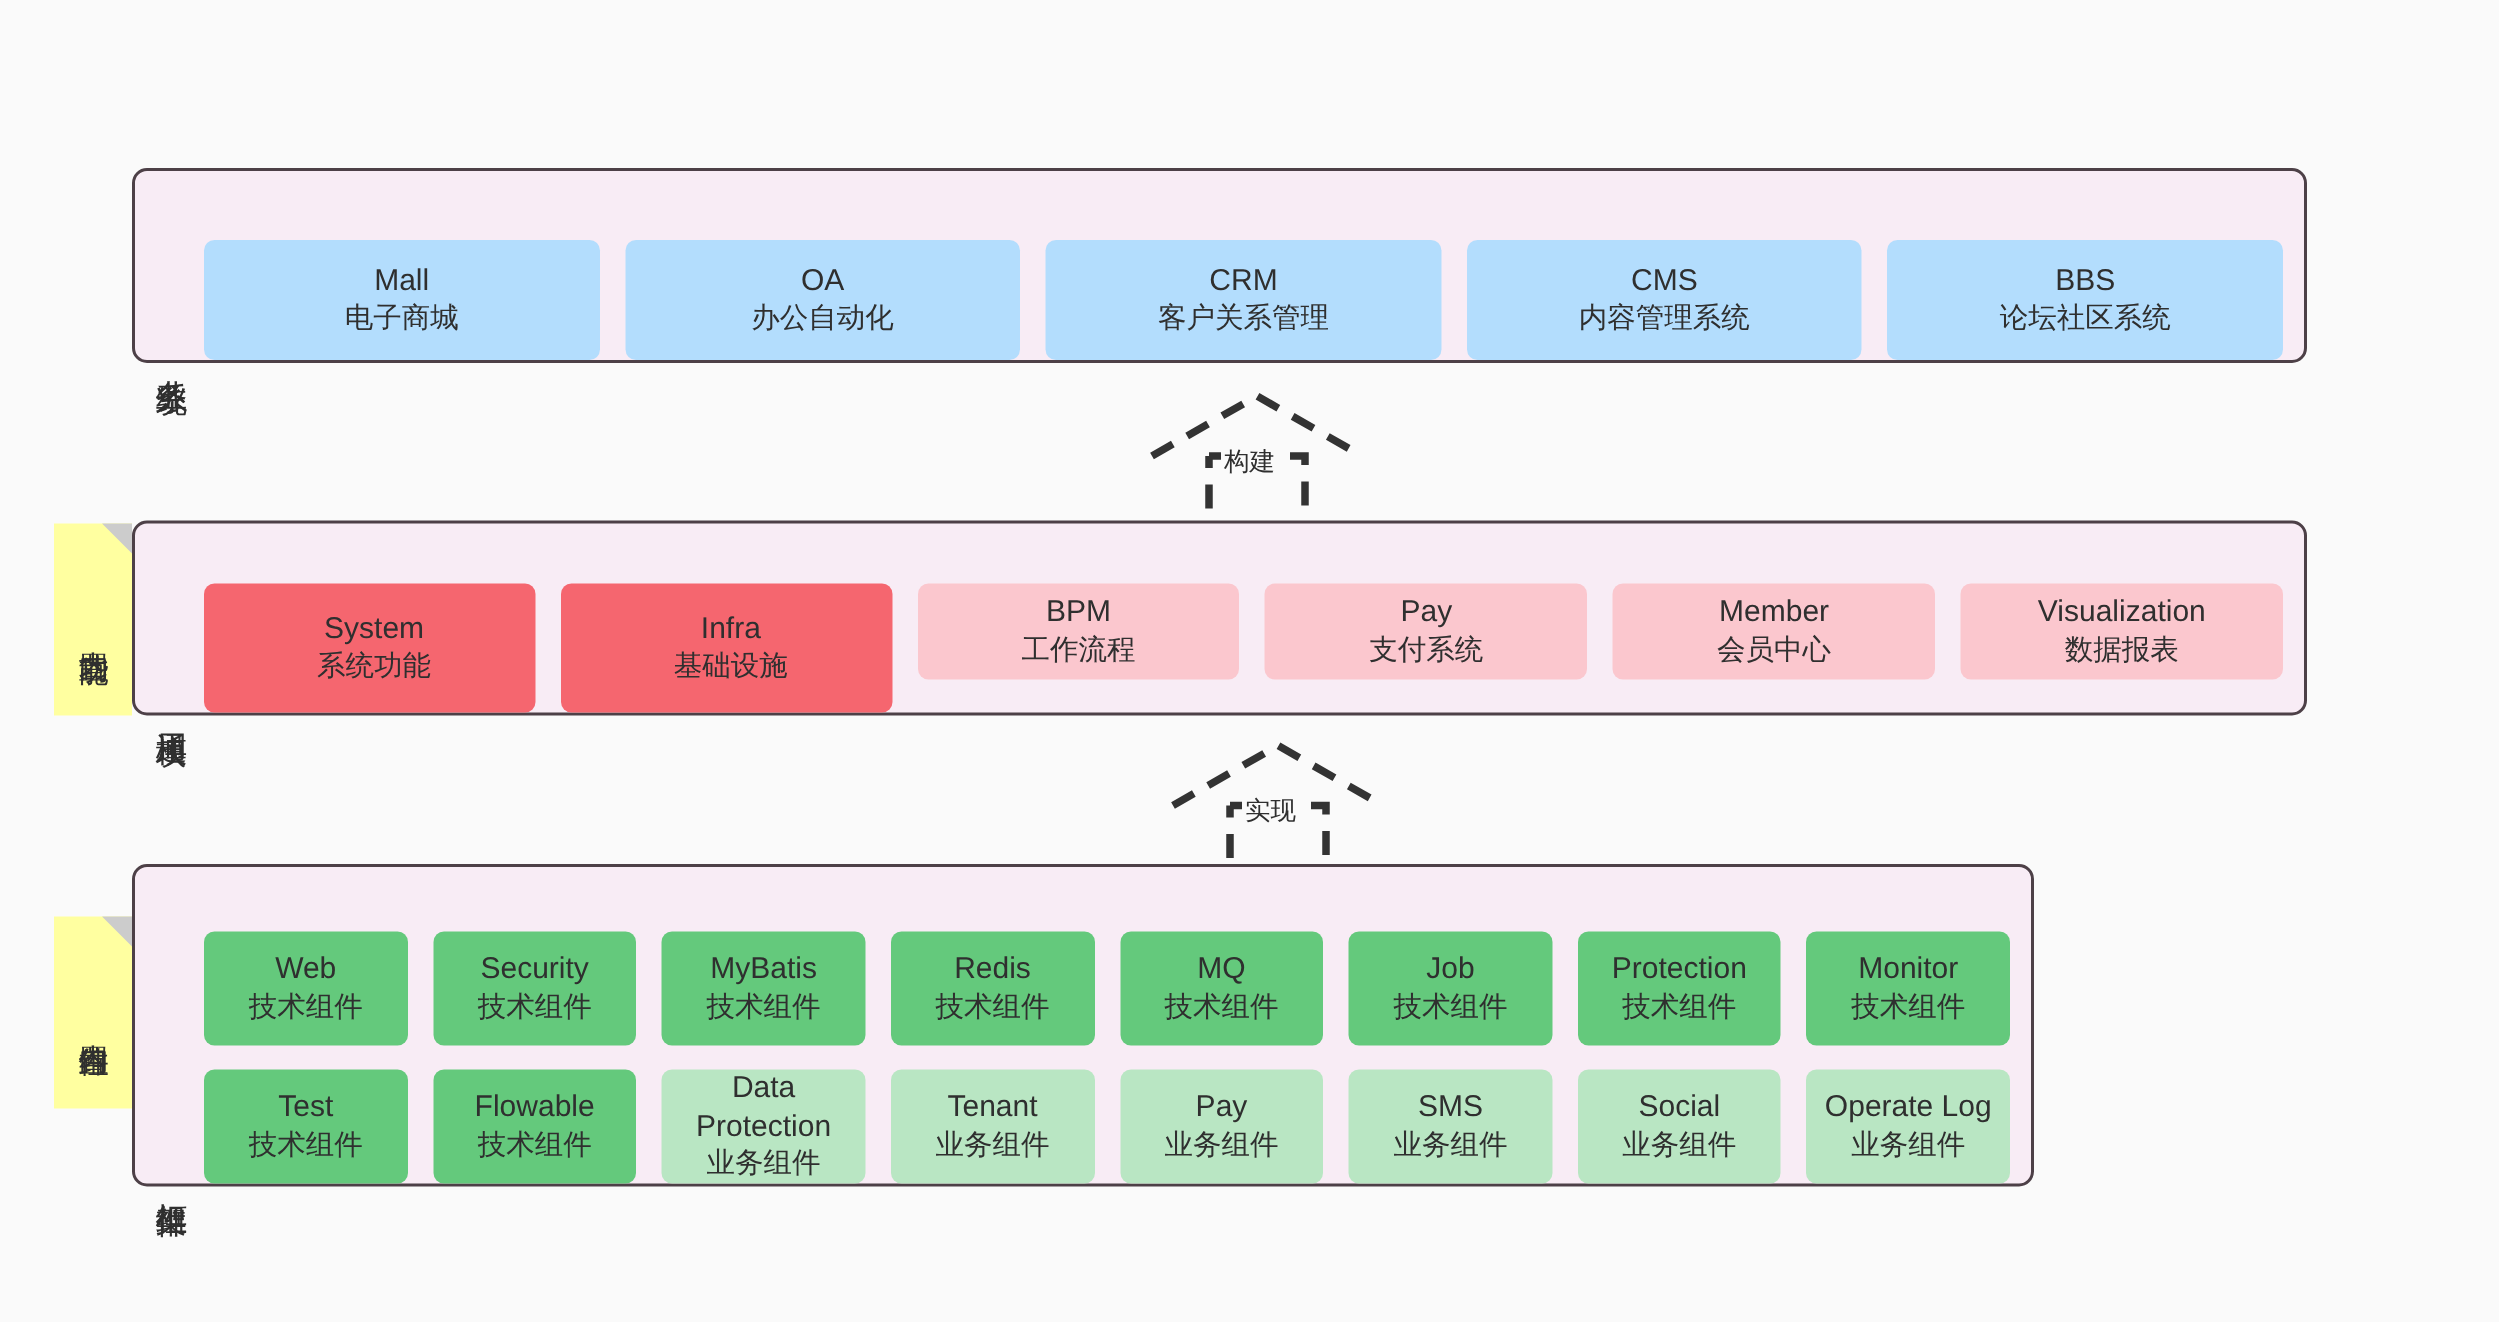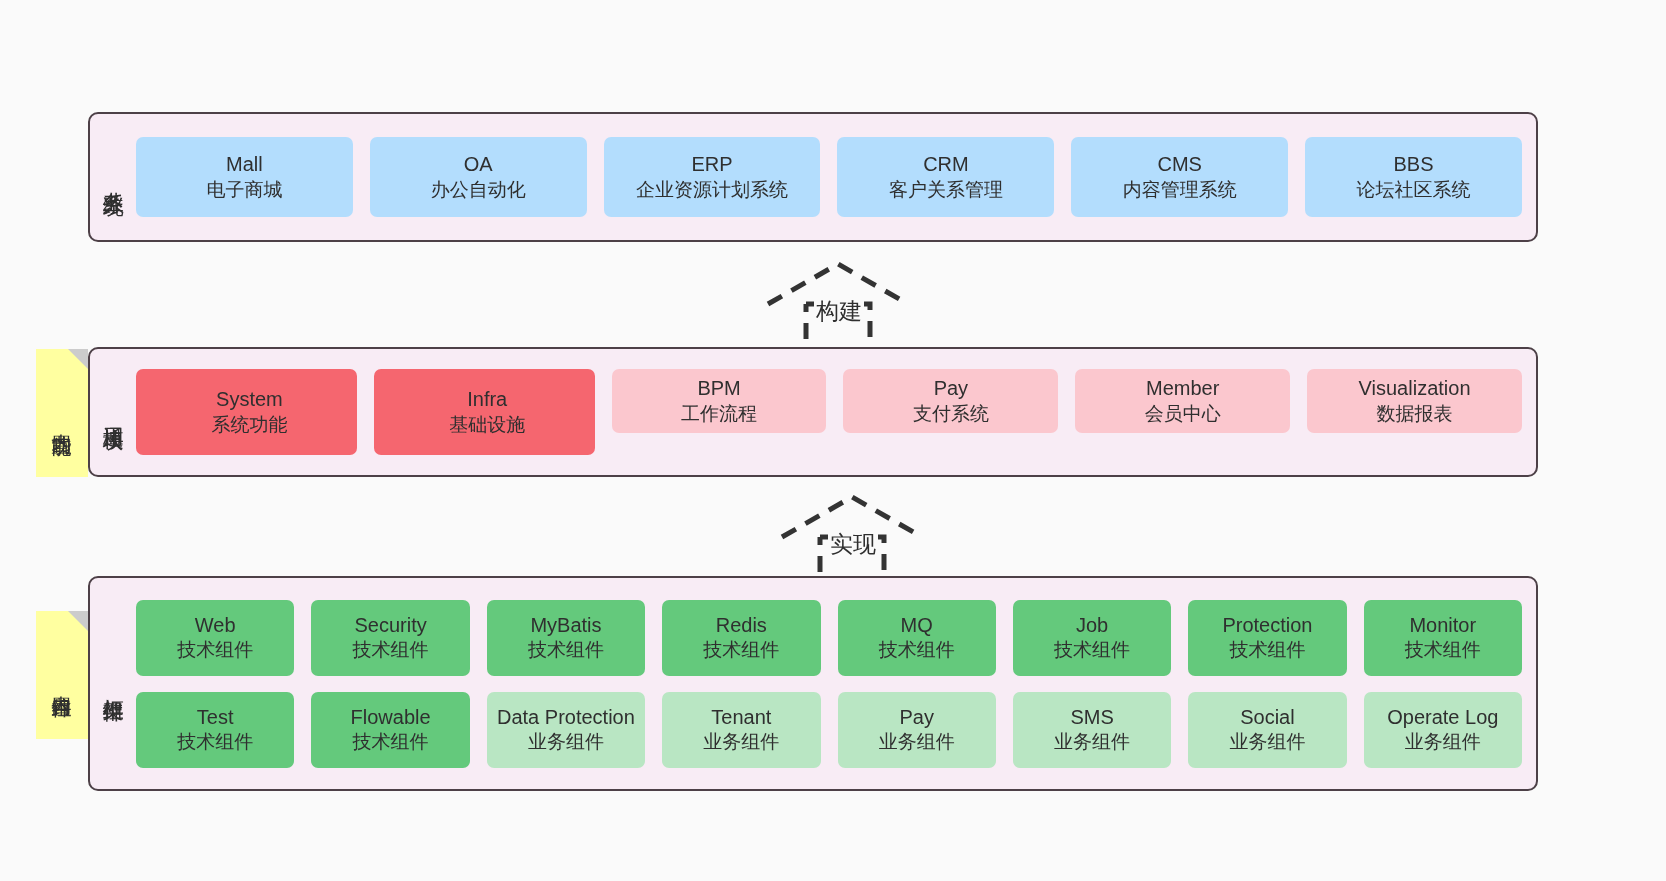--- a/index.html
+++ b/index.html
@@ -30,7 +30,7 @@
     border: 2px solid #4d4047;
     border-radius: 10px;
     display: flex;
-    align-items: center;
+    align-items: flex-end;
   }
   .layer-title {
     flex: 0 0 auto;

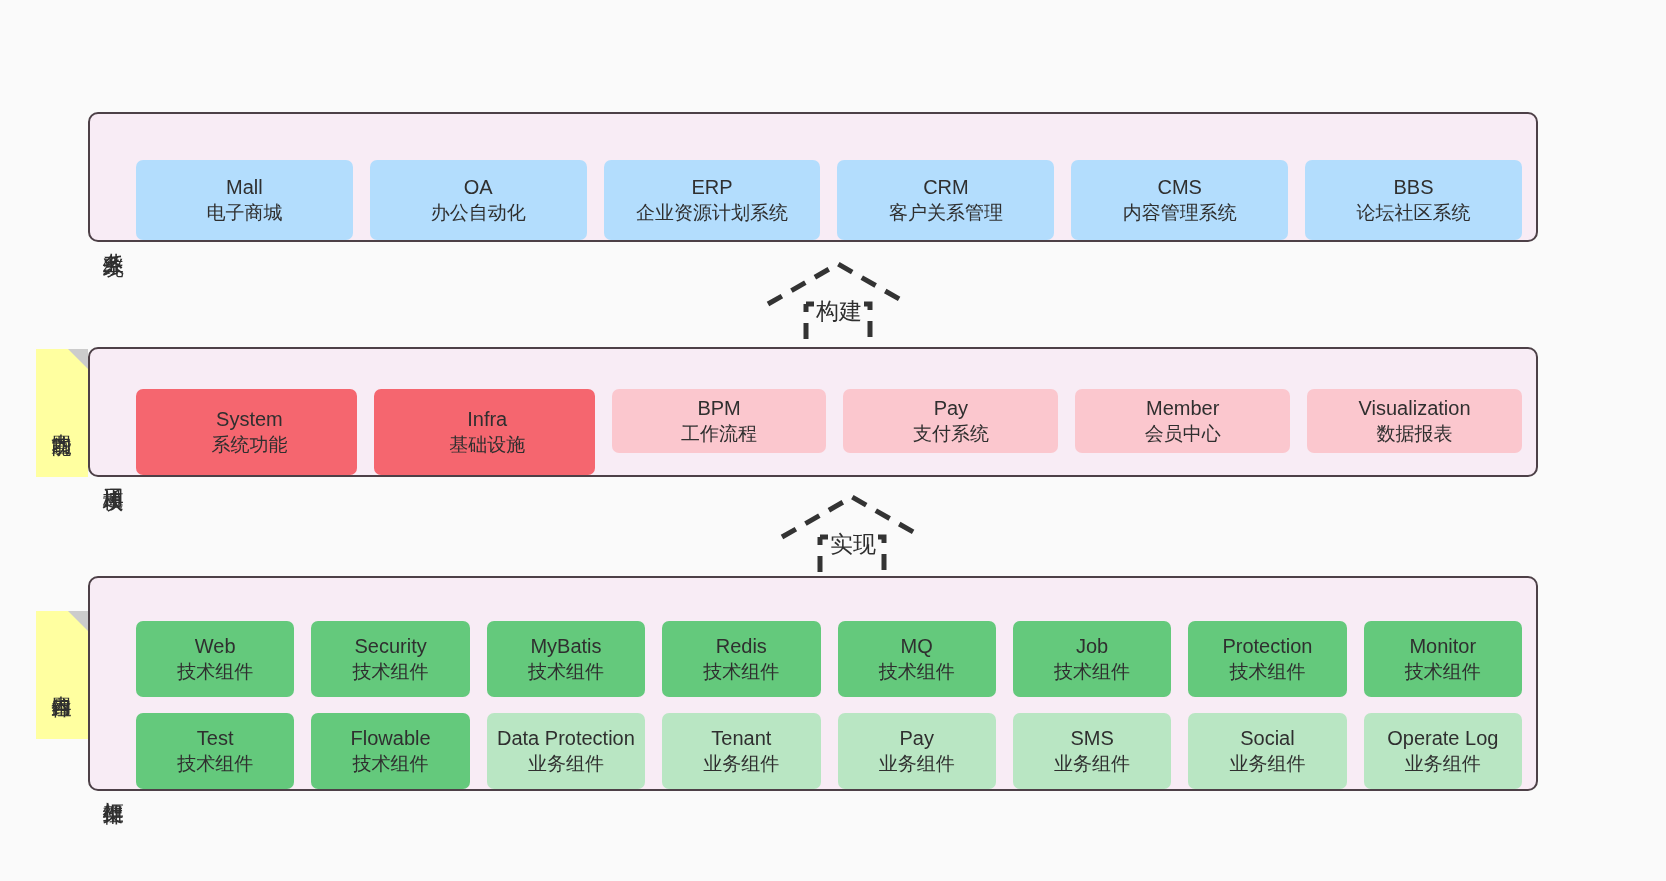--- a/index.html
+++ b/index.html
@@ -157,10 +157,6 @@
           <span class="sub">办公自动化</span>
         </div>
         <div class="node blue">
-          <span>ERP</span>
-          <span class="sub">企业资源计划系统</span>
-        </div>
-        <div class="node blue">
           <span>CRM</span>
           <span class="sub">客户关系管理</span>
         </div>

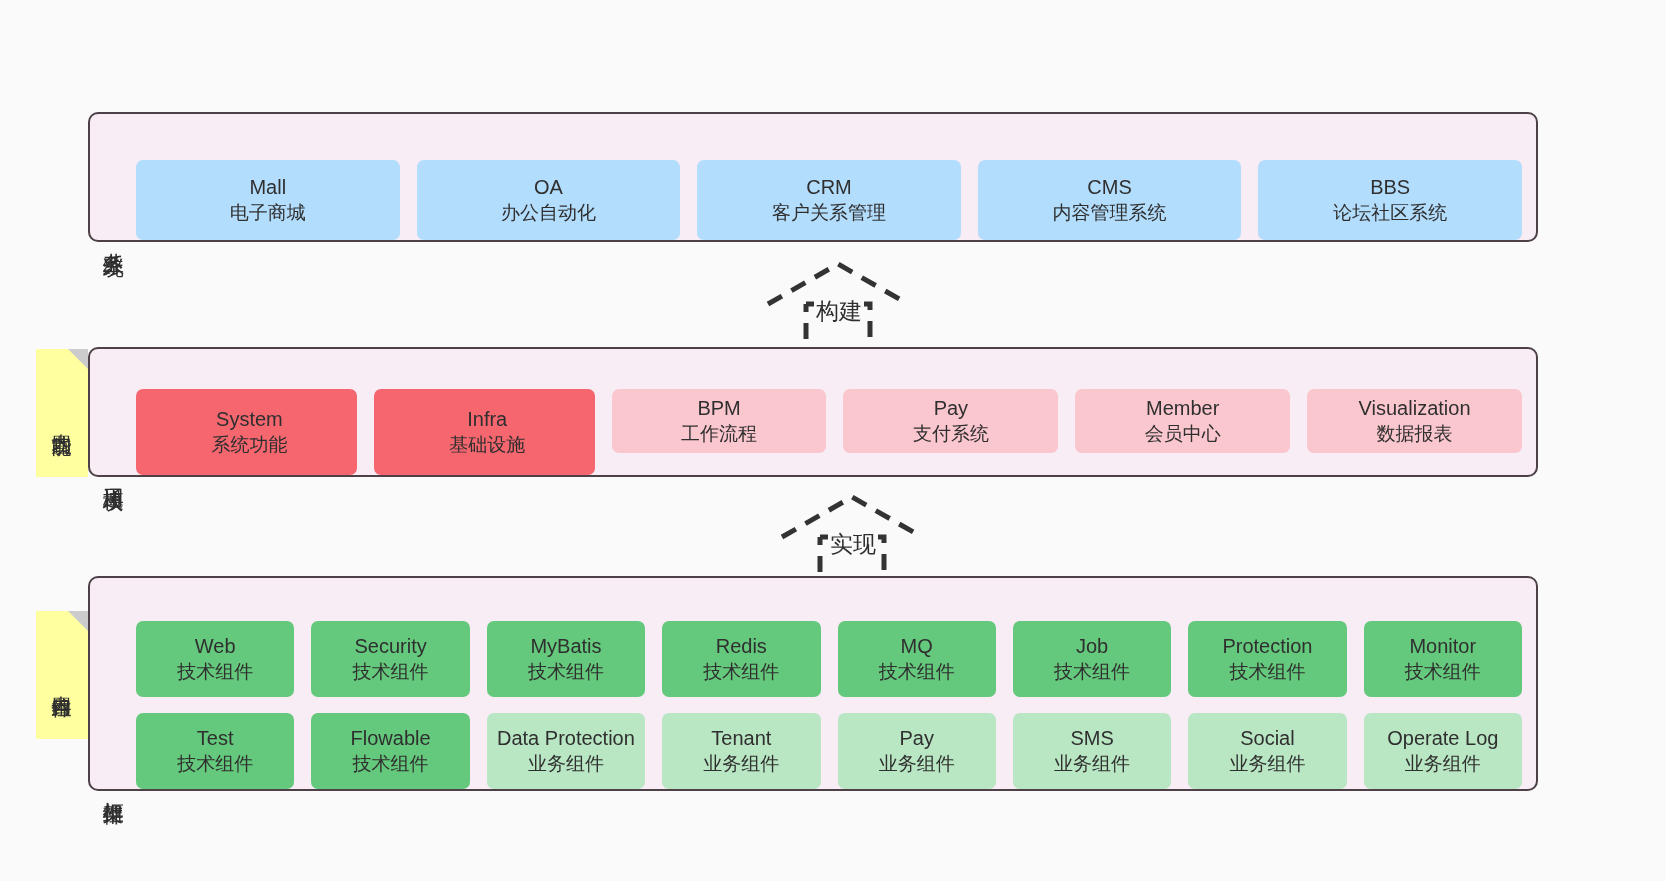--- a/index.html
+++ b/index.html
@@ -130,7 +130,7 @@
     position: absolute;
     left: 56px;
     top: 38px;
-    font-size: 23px;
+    font-size: 17px;
     color: #2f2f2f;
     background: #fafafa;
     padding: 0 2px;

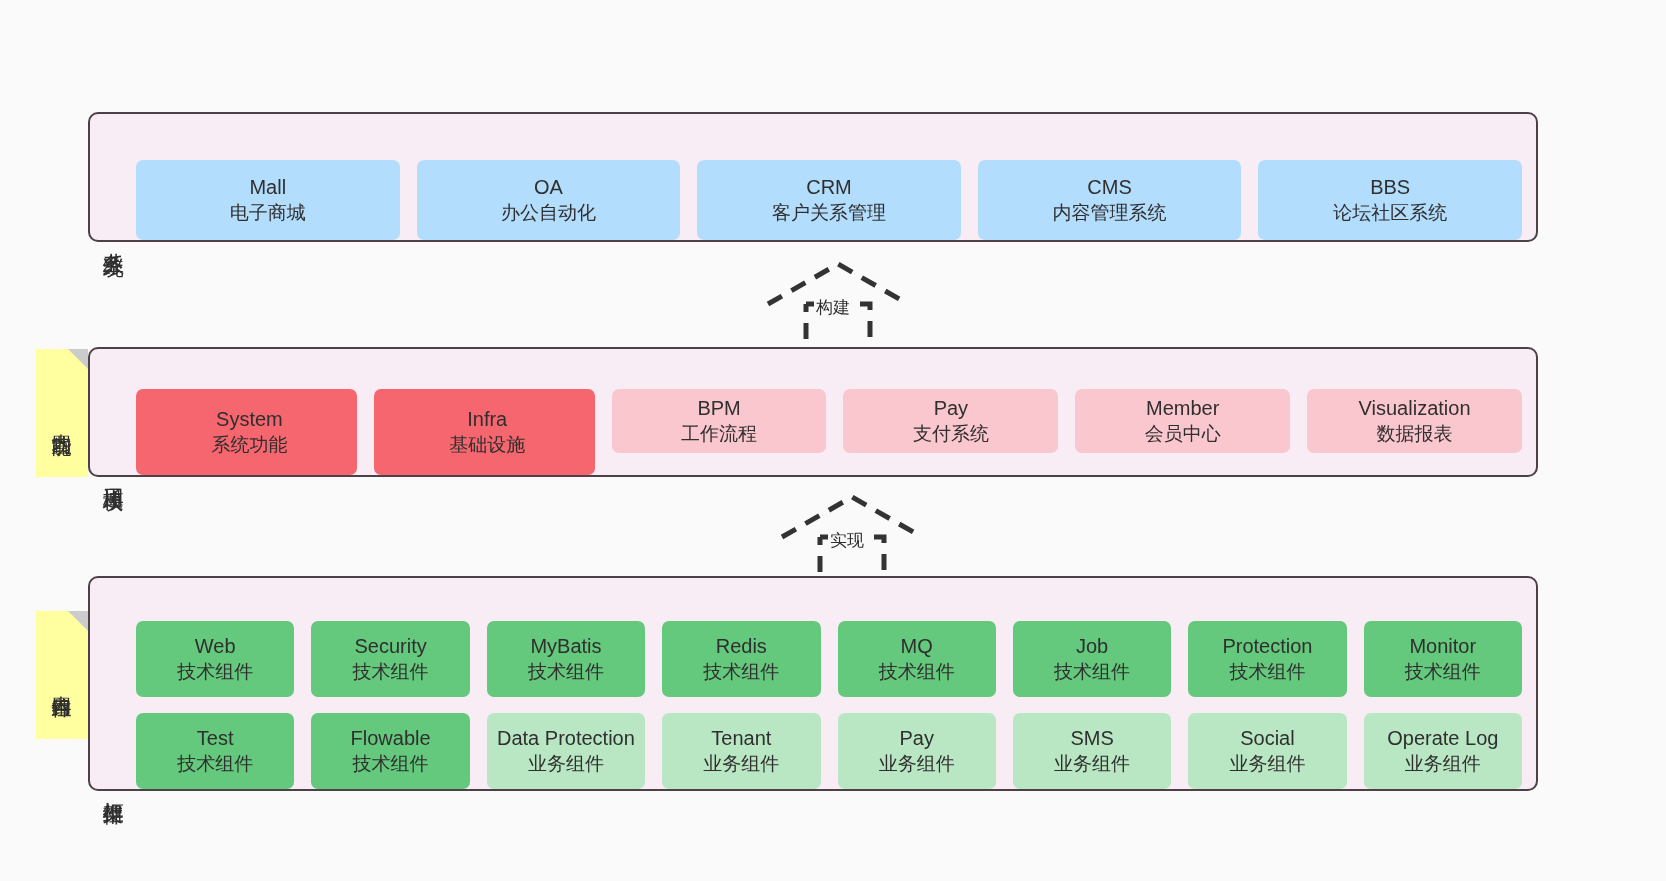--- a/index.html
+++ b/index.html
@@ -86,7 +86,7 @@
   
   #layer-business  { left: 88px;  top: 112px; width: 1450px; height: 130px; }
   #layer-common    { left: 88px;  top: 347px; width: 1450px; height: 130px; }
-  #layer-framework { left: 88px;  top: 576px; width: 1450px; height: 215px; }
+  #layer-framework { left: 88px;  top: 576px; width: 1268px; height: 215px; }
 
   
   .note {

